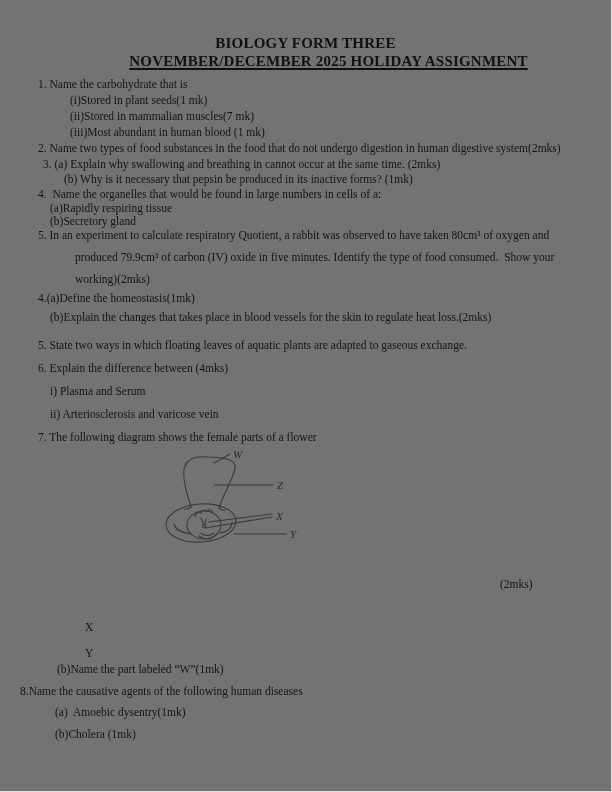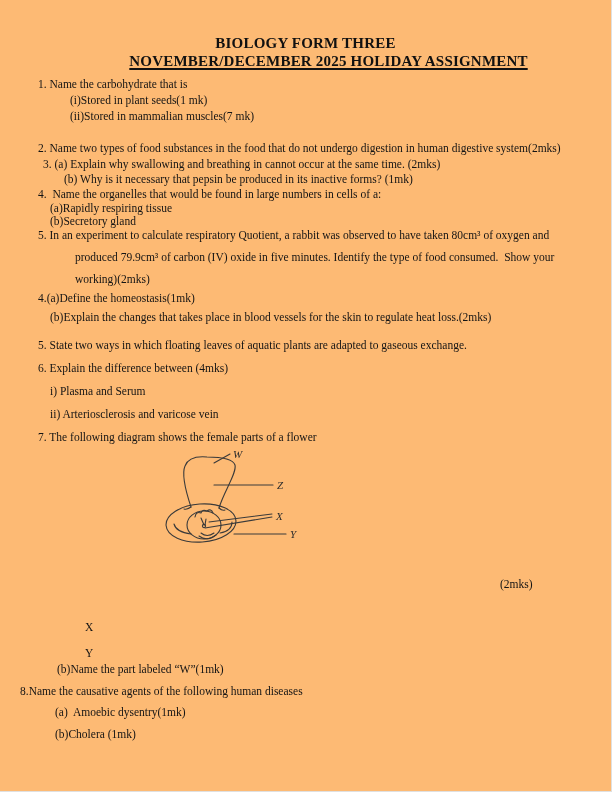--- a/index.html
+++ b/index.html
@@ -11,7 +11,7 @@
     position: relative;
     width: 612px;
     height: 792px;
-    background: #fdba74;
+    background: #737373;
     font-family: "Liberation Serif", serif;
     color: #111;
     overflow: hidden;

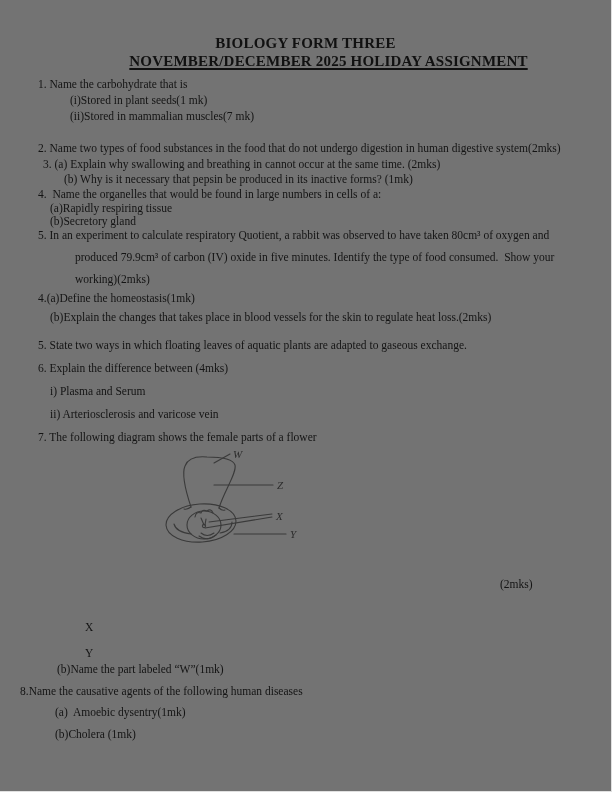--- a/index.html
+++ b/index.html
@@ -82,6 +82,7 @@
   <div class="ln" style="left:38px;  top:77px">1. Name the carbohydrate that is</div>
   <div class="ln" style="left:70px;  top:93px">(i)Stored in plant seeds(1 mk)</div>
   <div class="ln" style="left:70px;  top:109px">(ii)Stored in mammalian muscles(7 mk)</div>
+  <div class="ln" style="left:70px;  top:125px">(iii)Most abundant in human blood (1 mk)</div>
   <div class="ln" style="left:38px;  top:141px">2. Name two types of food substances in the food that do not undergo digestion in human digestive system(2mks)</div>
   <div class="ln" style="left:43px;  top:157px">3. (a) Explain why swallowing and breathing in cannot occur at the same time. (2mks)</div>
   <div class="ln" style="left:64px;  top:172px">(b) Why is it necessary that pepsin be produced in its inactive forms? (1mk)</div>

